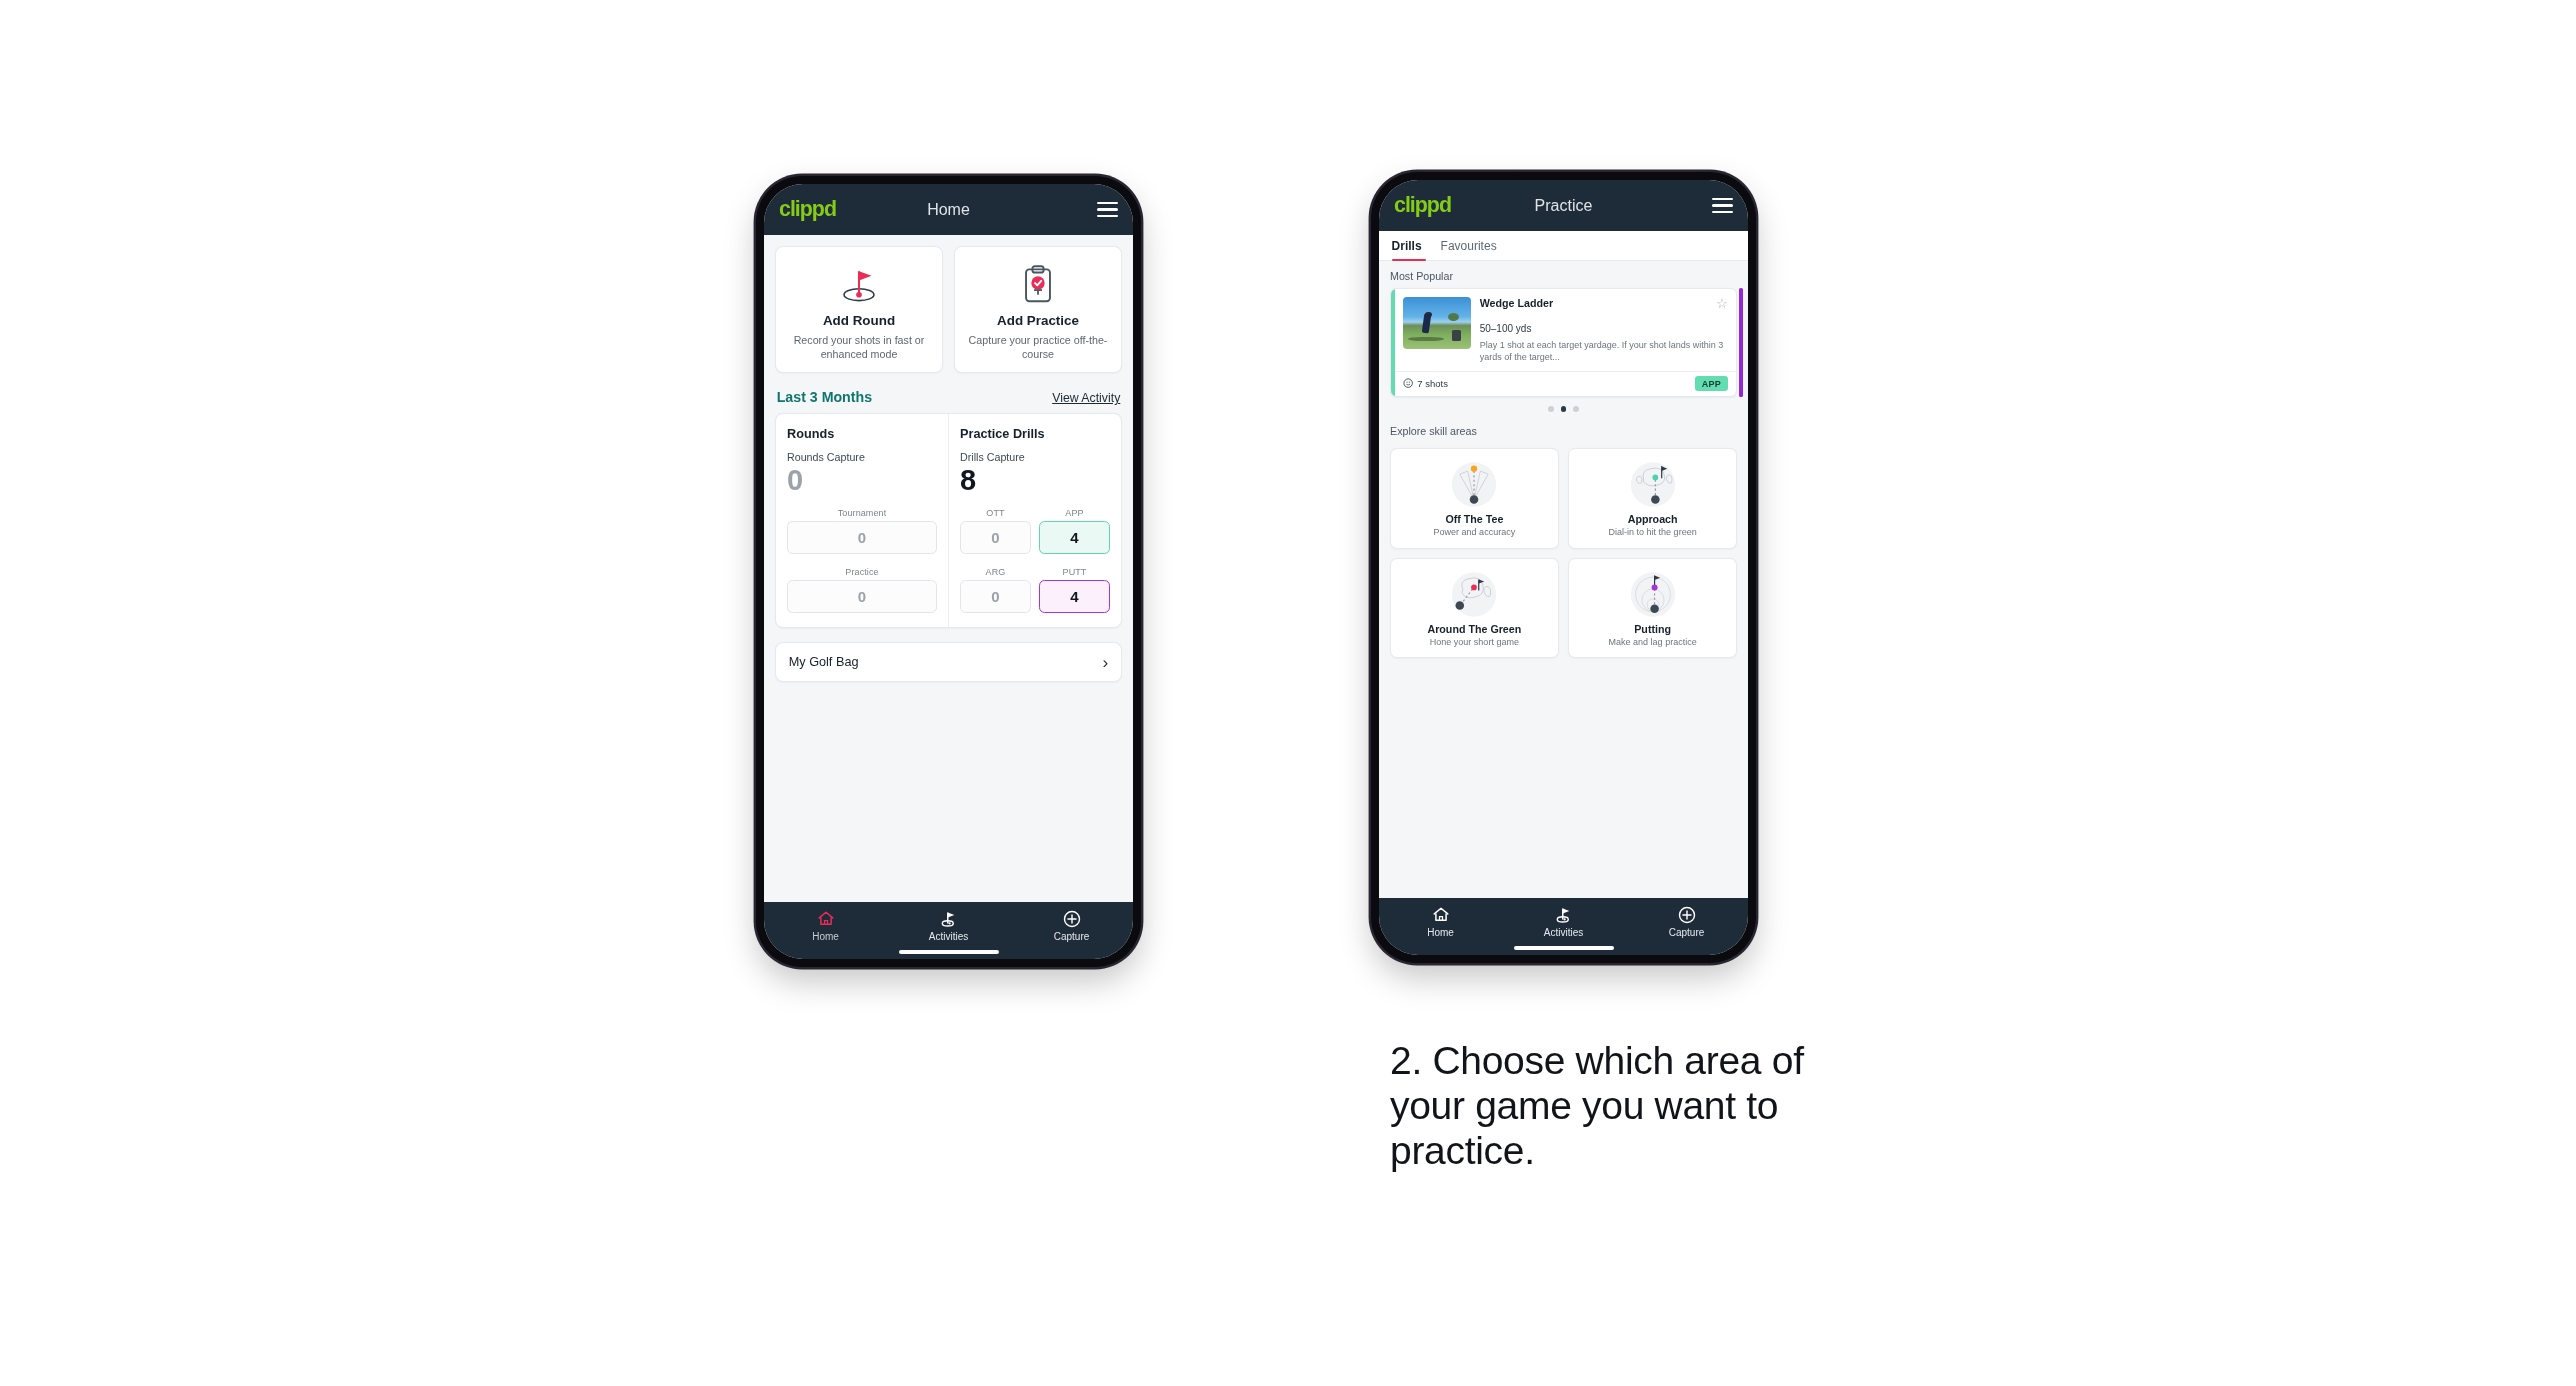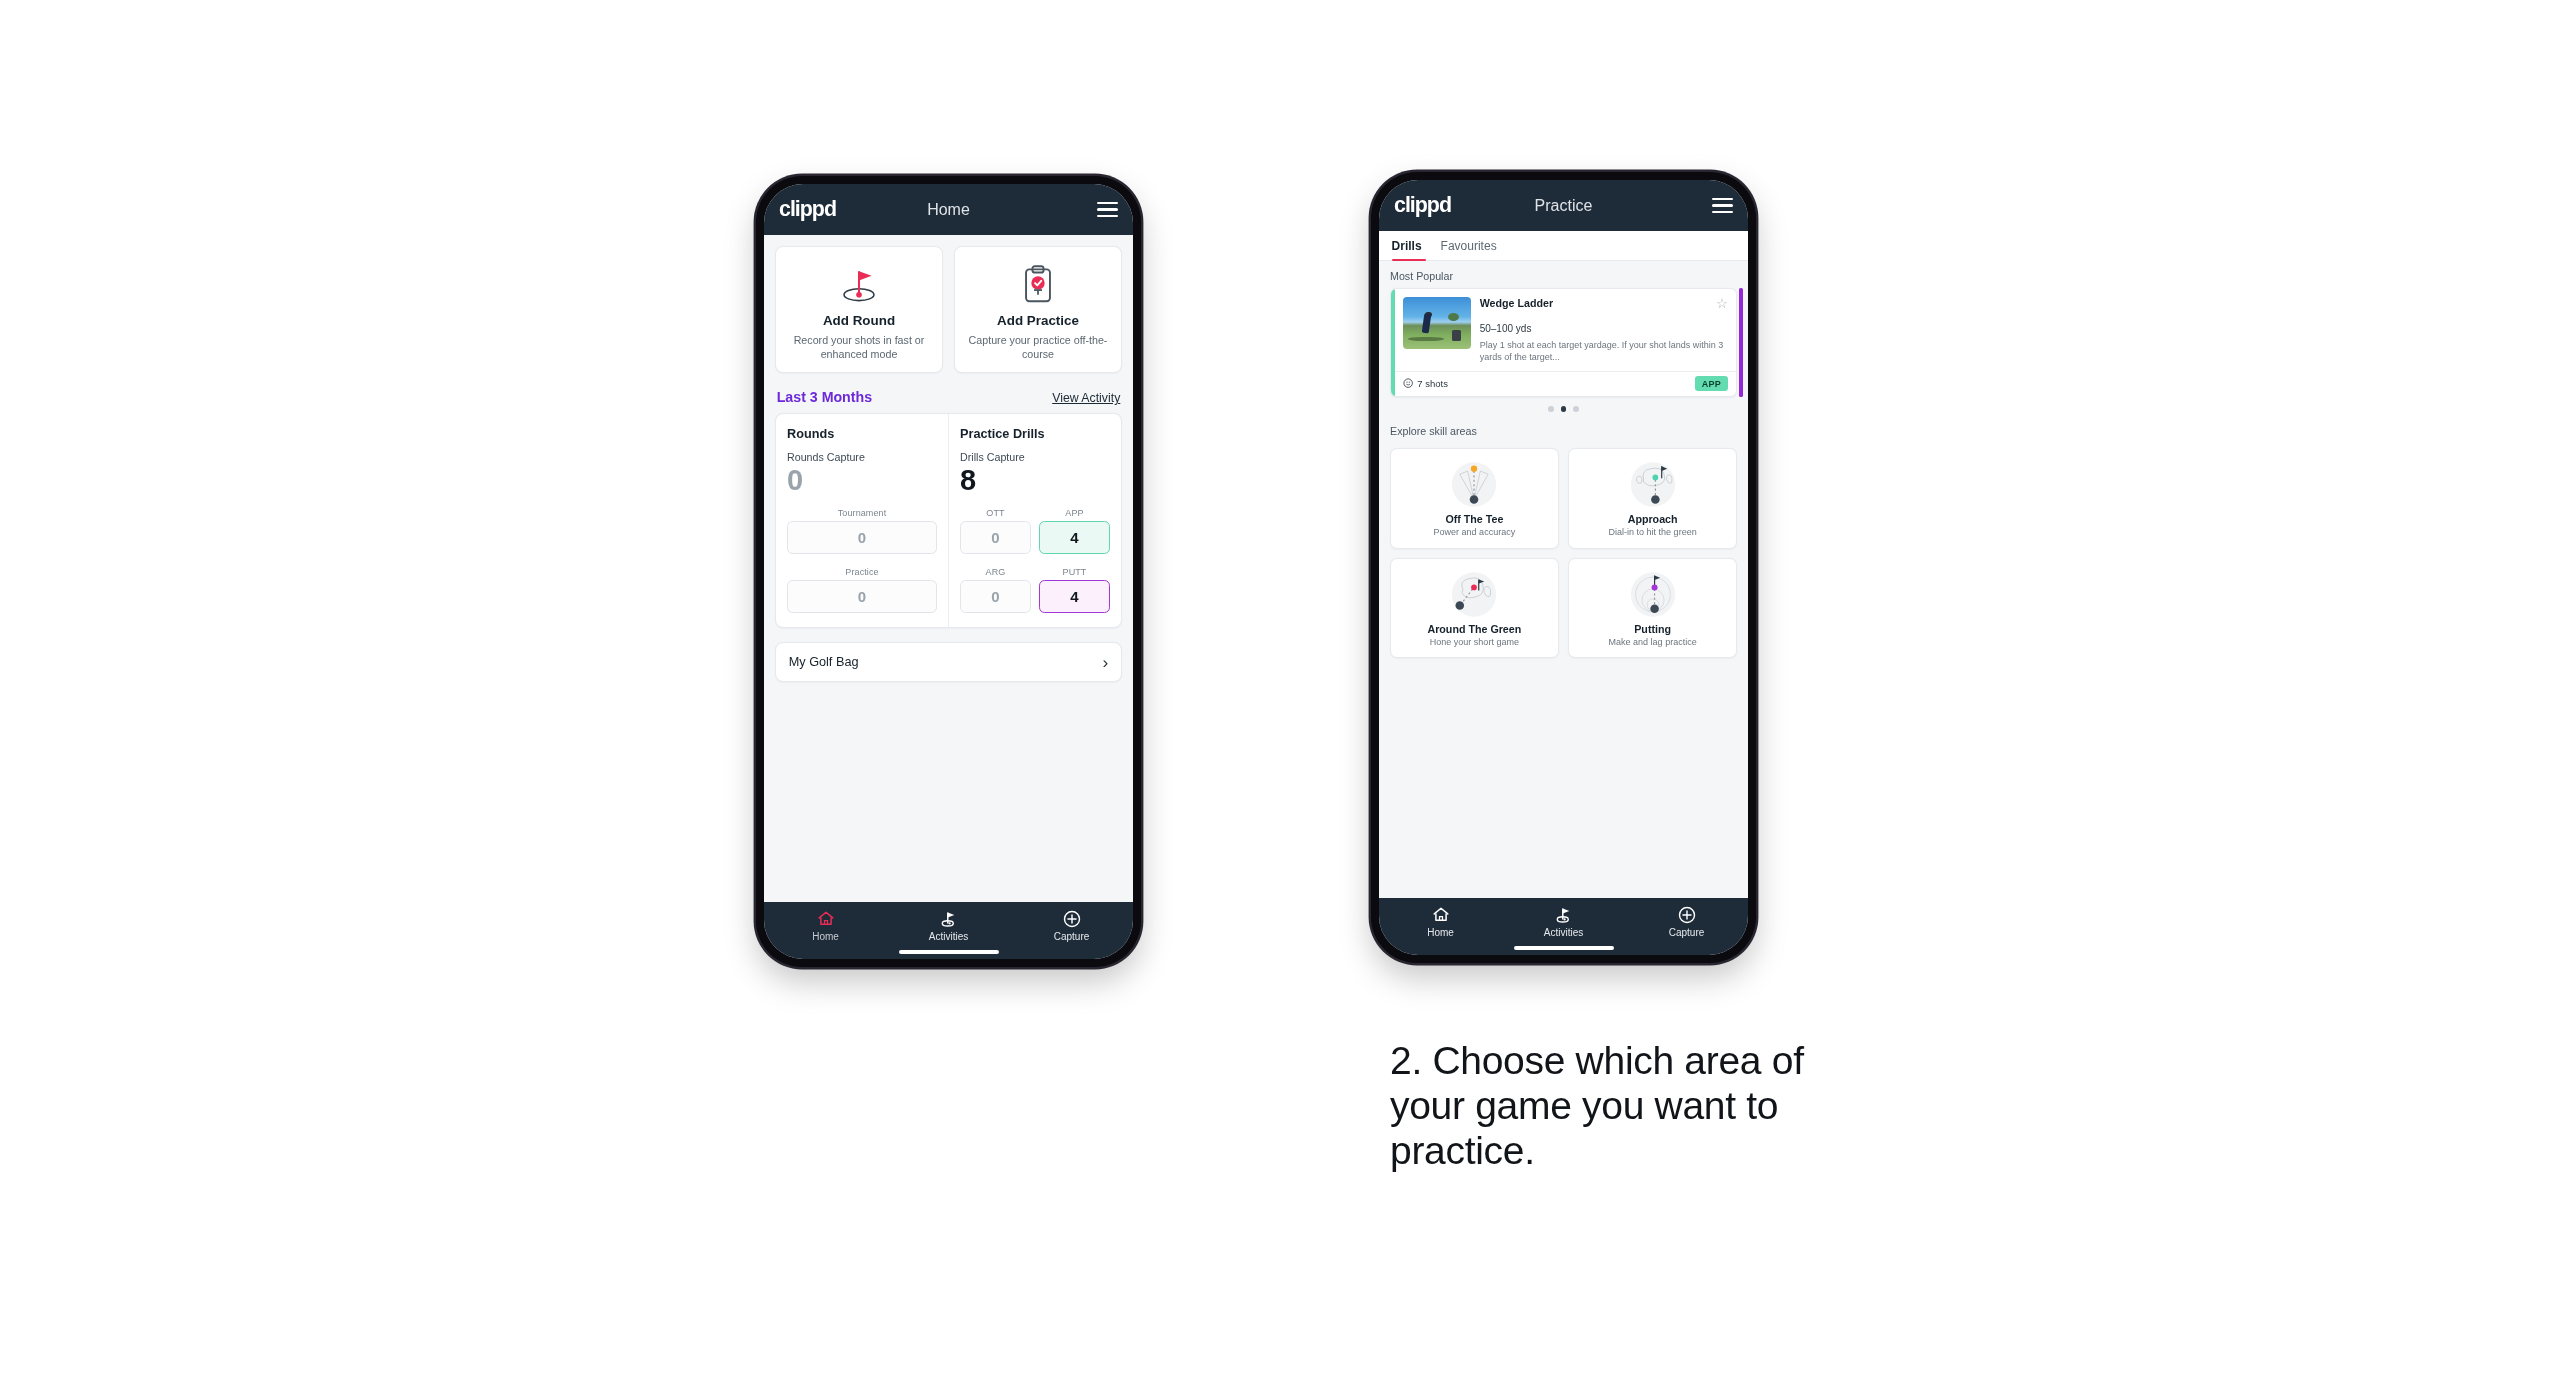--- a/index.html
+++ b/index.html
@@ -41,7 +41,7 @@
     flex: 0 0 auto; position: relative;
   }
   .logo {
-    color: #ffffff; font-weight: 700; font-size: 21.4px;
+    color: #84cc16; font-weight: 700; font-size: 21.4px;
     letter-spacing: -1px; line-height: 1;
   }
   .appbar-title {

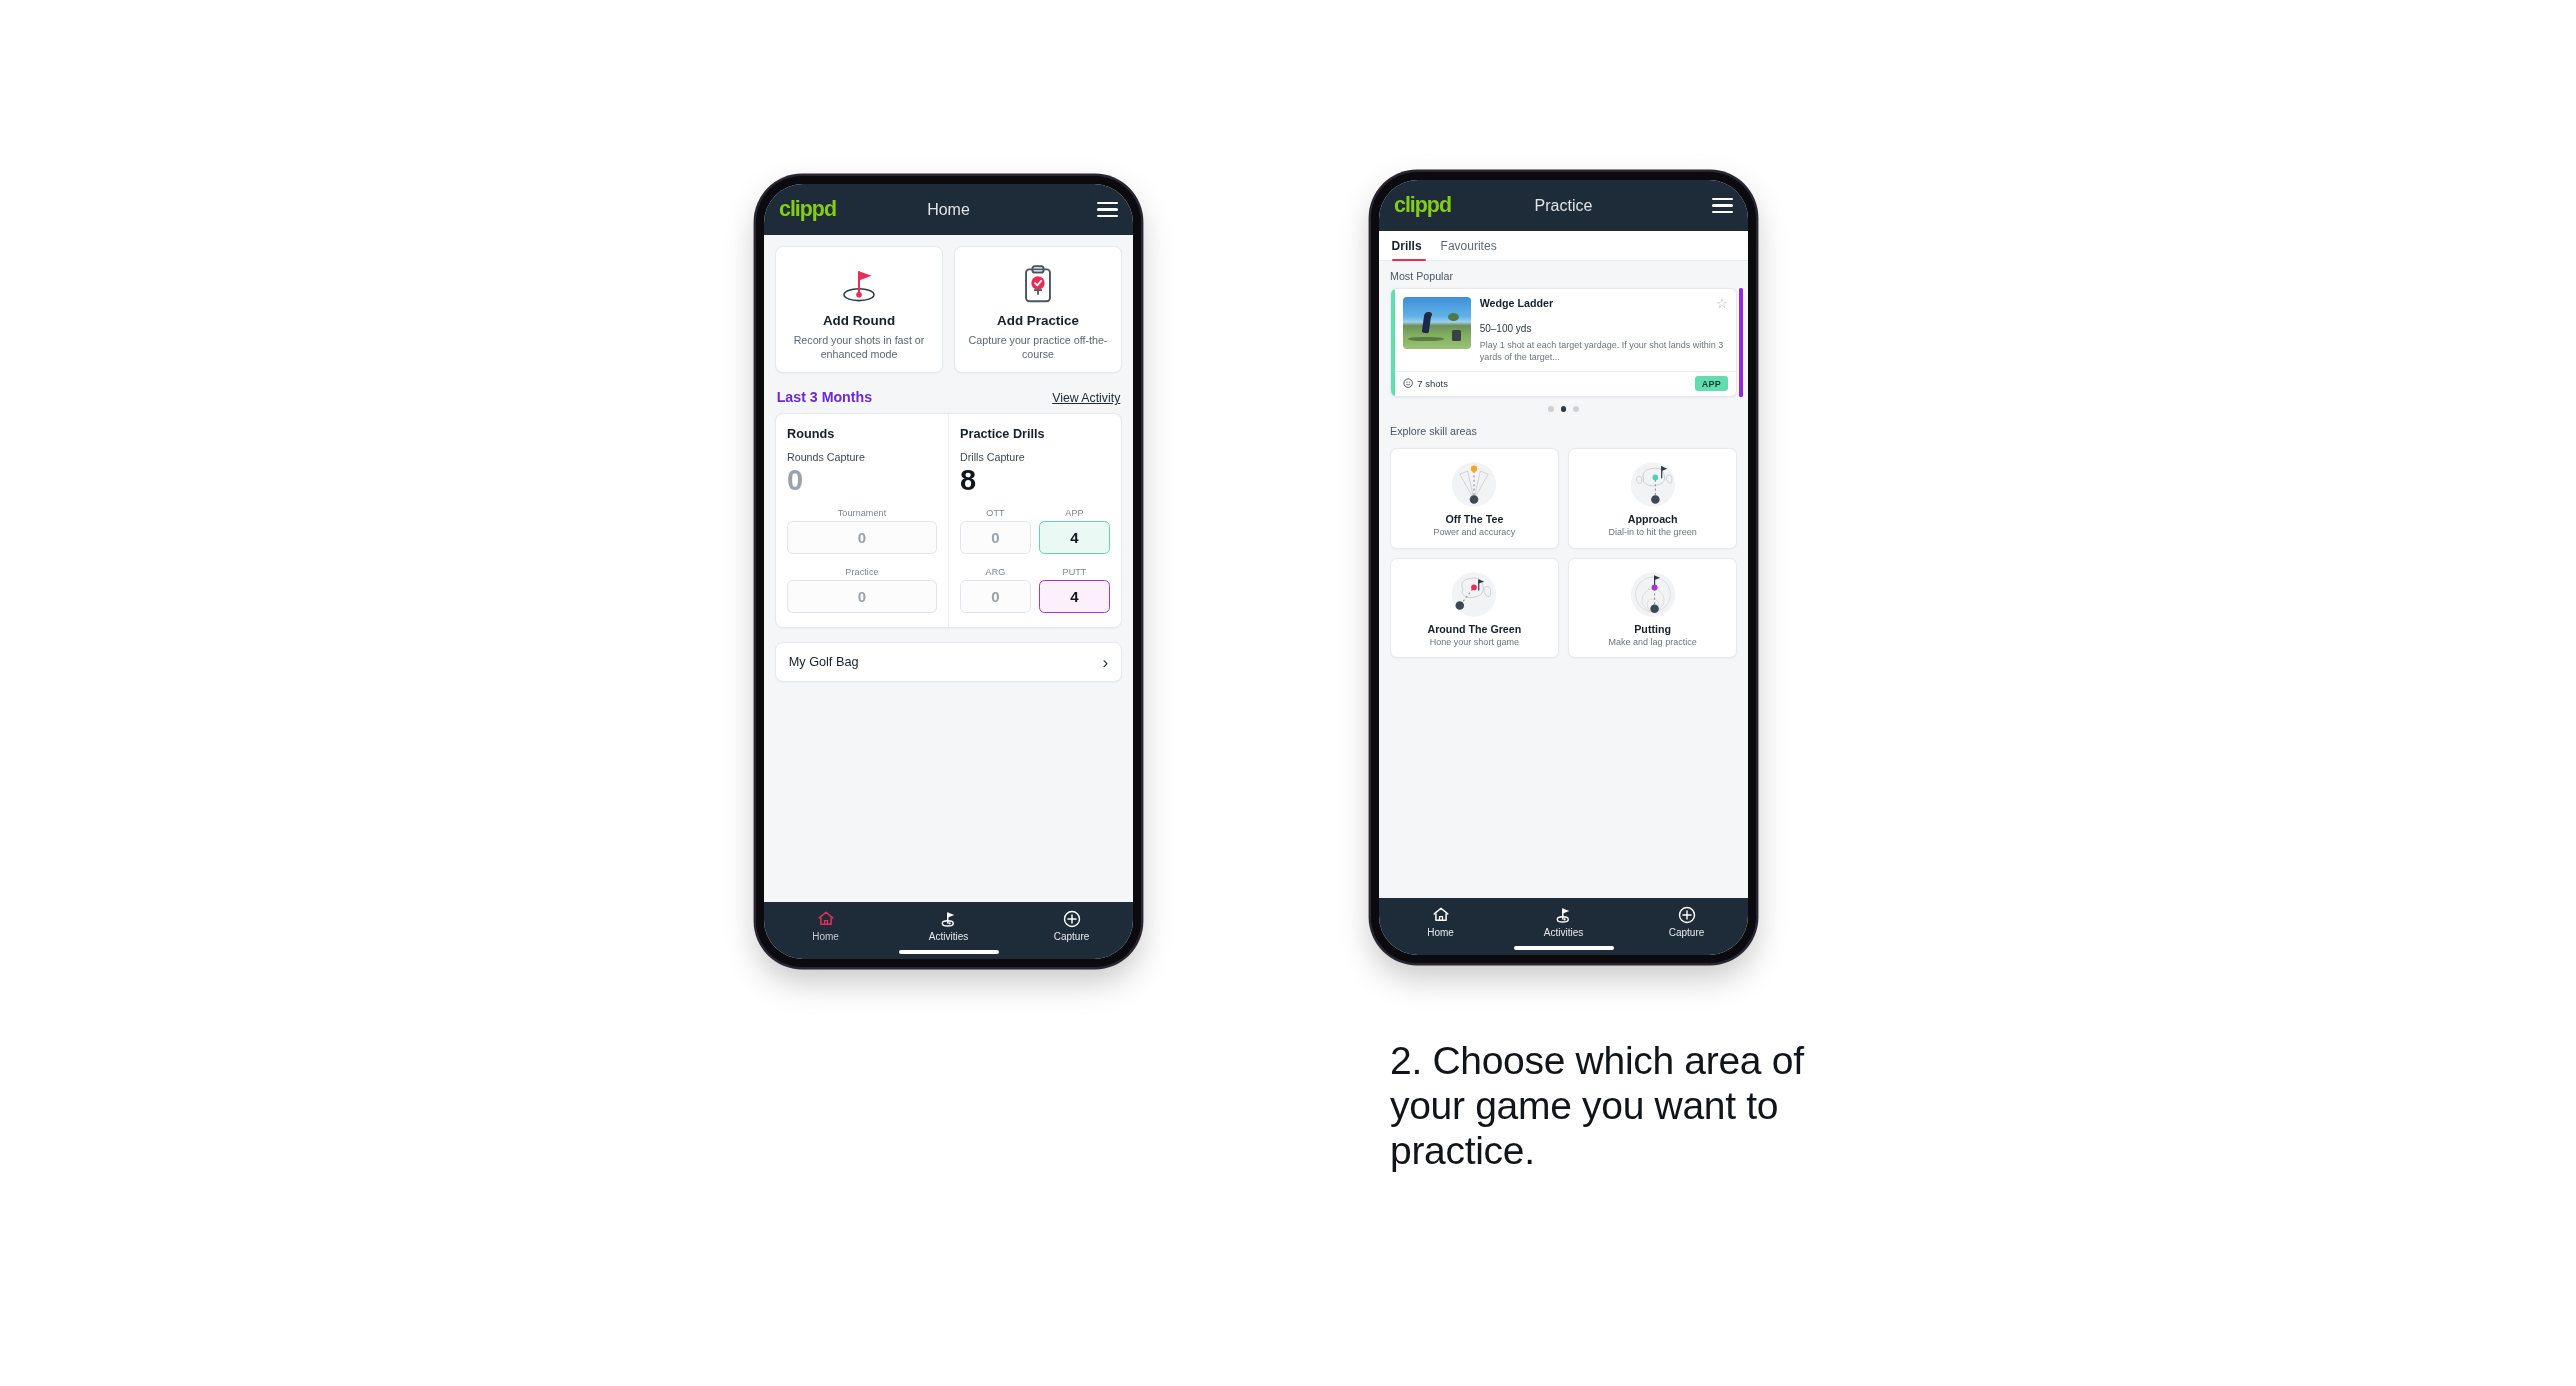--- a/index.html
+++ b/index.html
@@ -69,7 +69,7 @@
     display: flex; align-items: baseline; justify-content: space-between;
     padding: 16px 12.7px 8px 12.7px;
   }
-  .section-title { font-size: 14.2px; font-weight: 700; color: #6d28d9; }
+  .section-title { font-size: 14.2px; font-weight: 700; color: #0f766e; }
   .section-link { font-size: 12.3px; color: #1d2b36; text-decoration: underline; }
 
   .panel {

